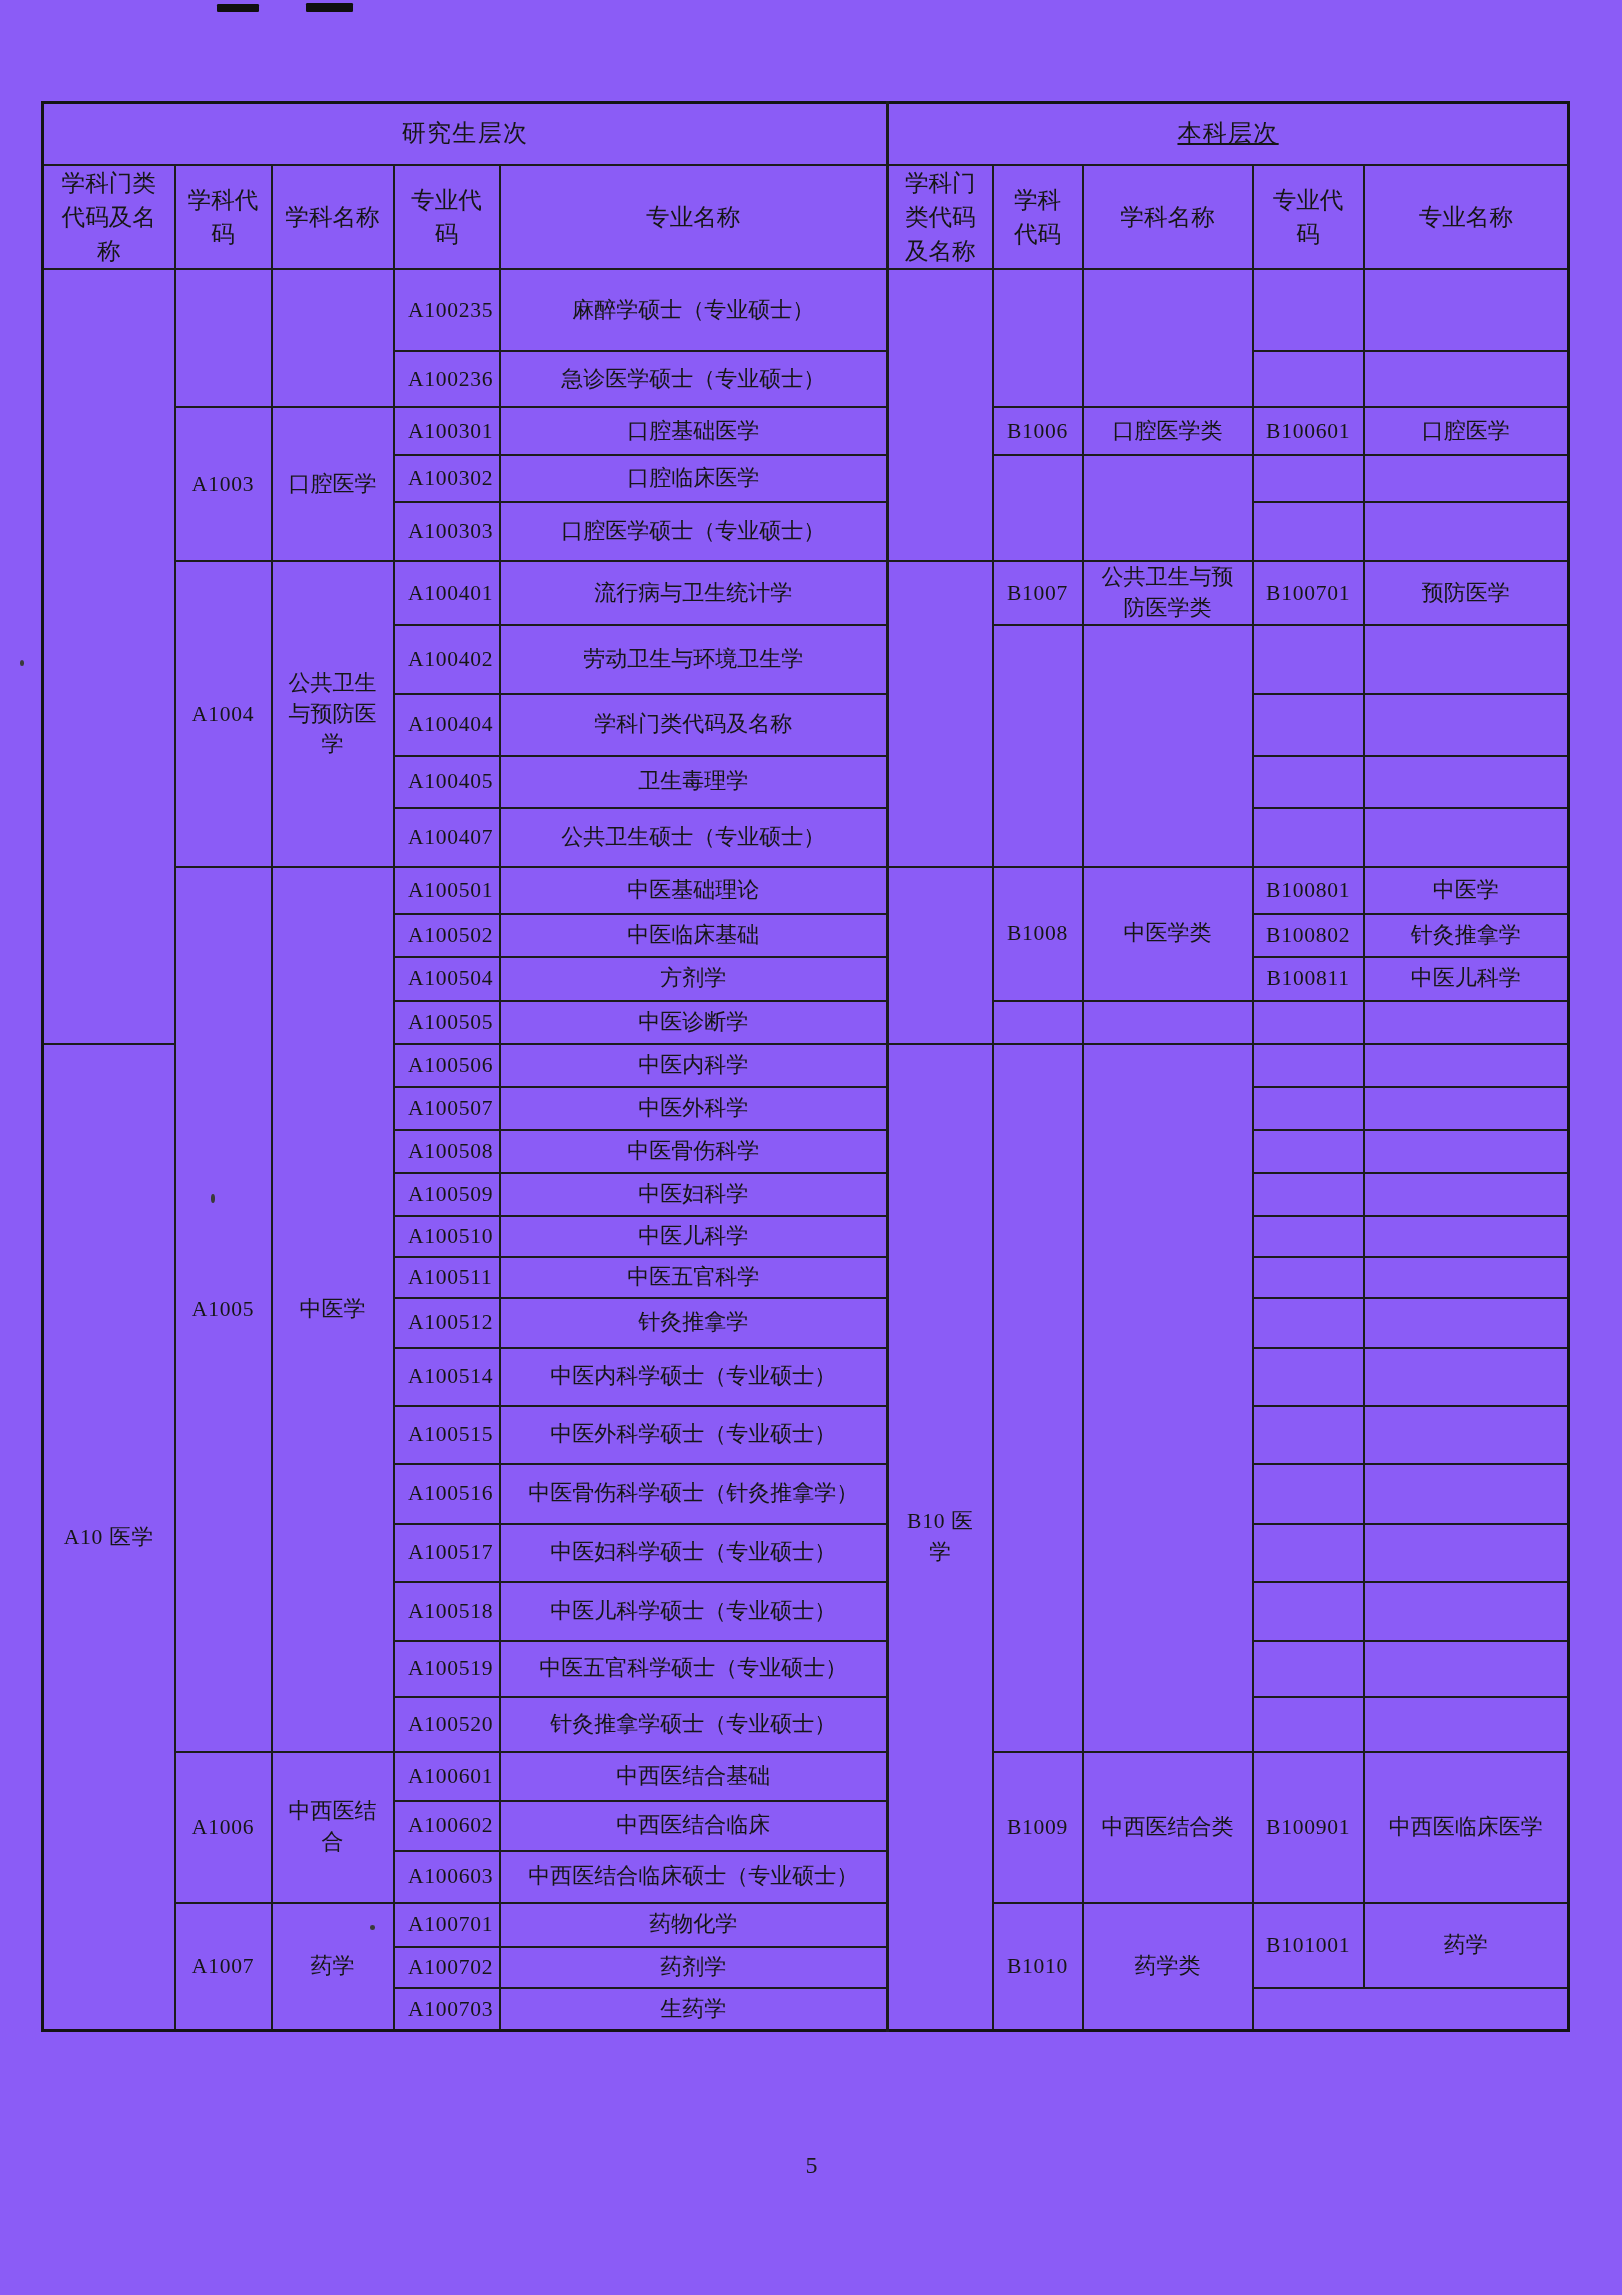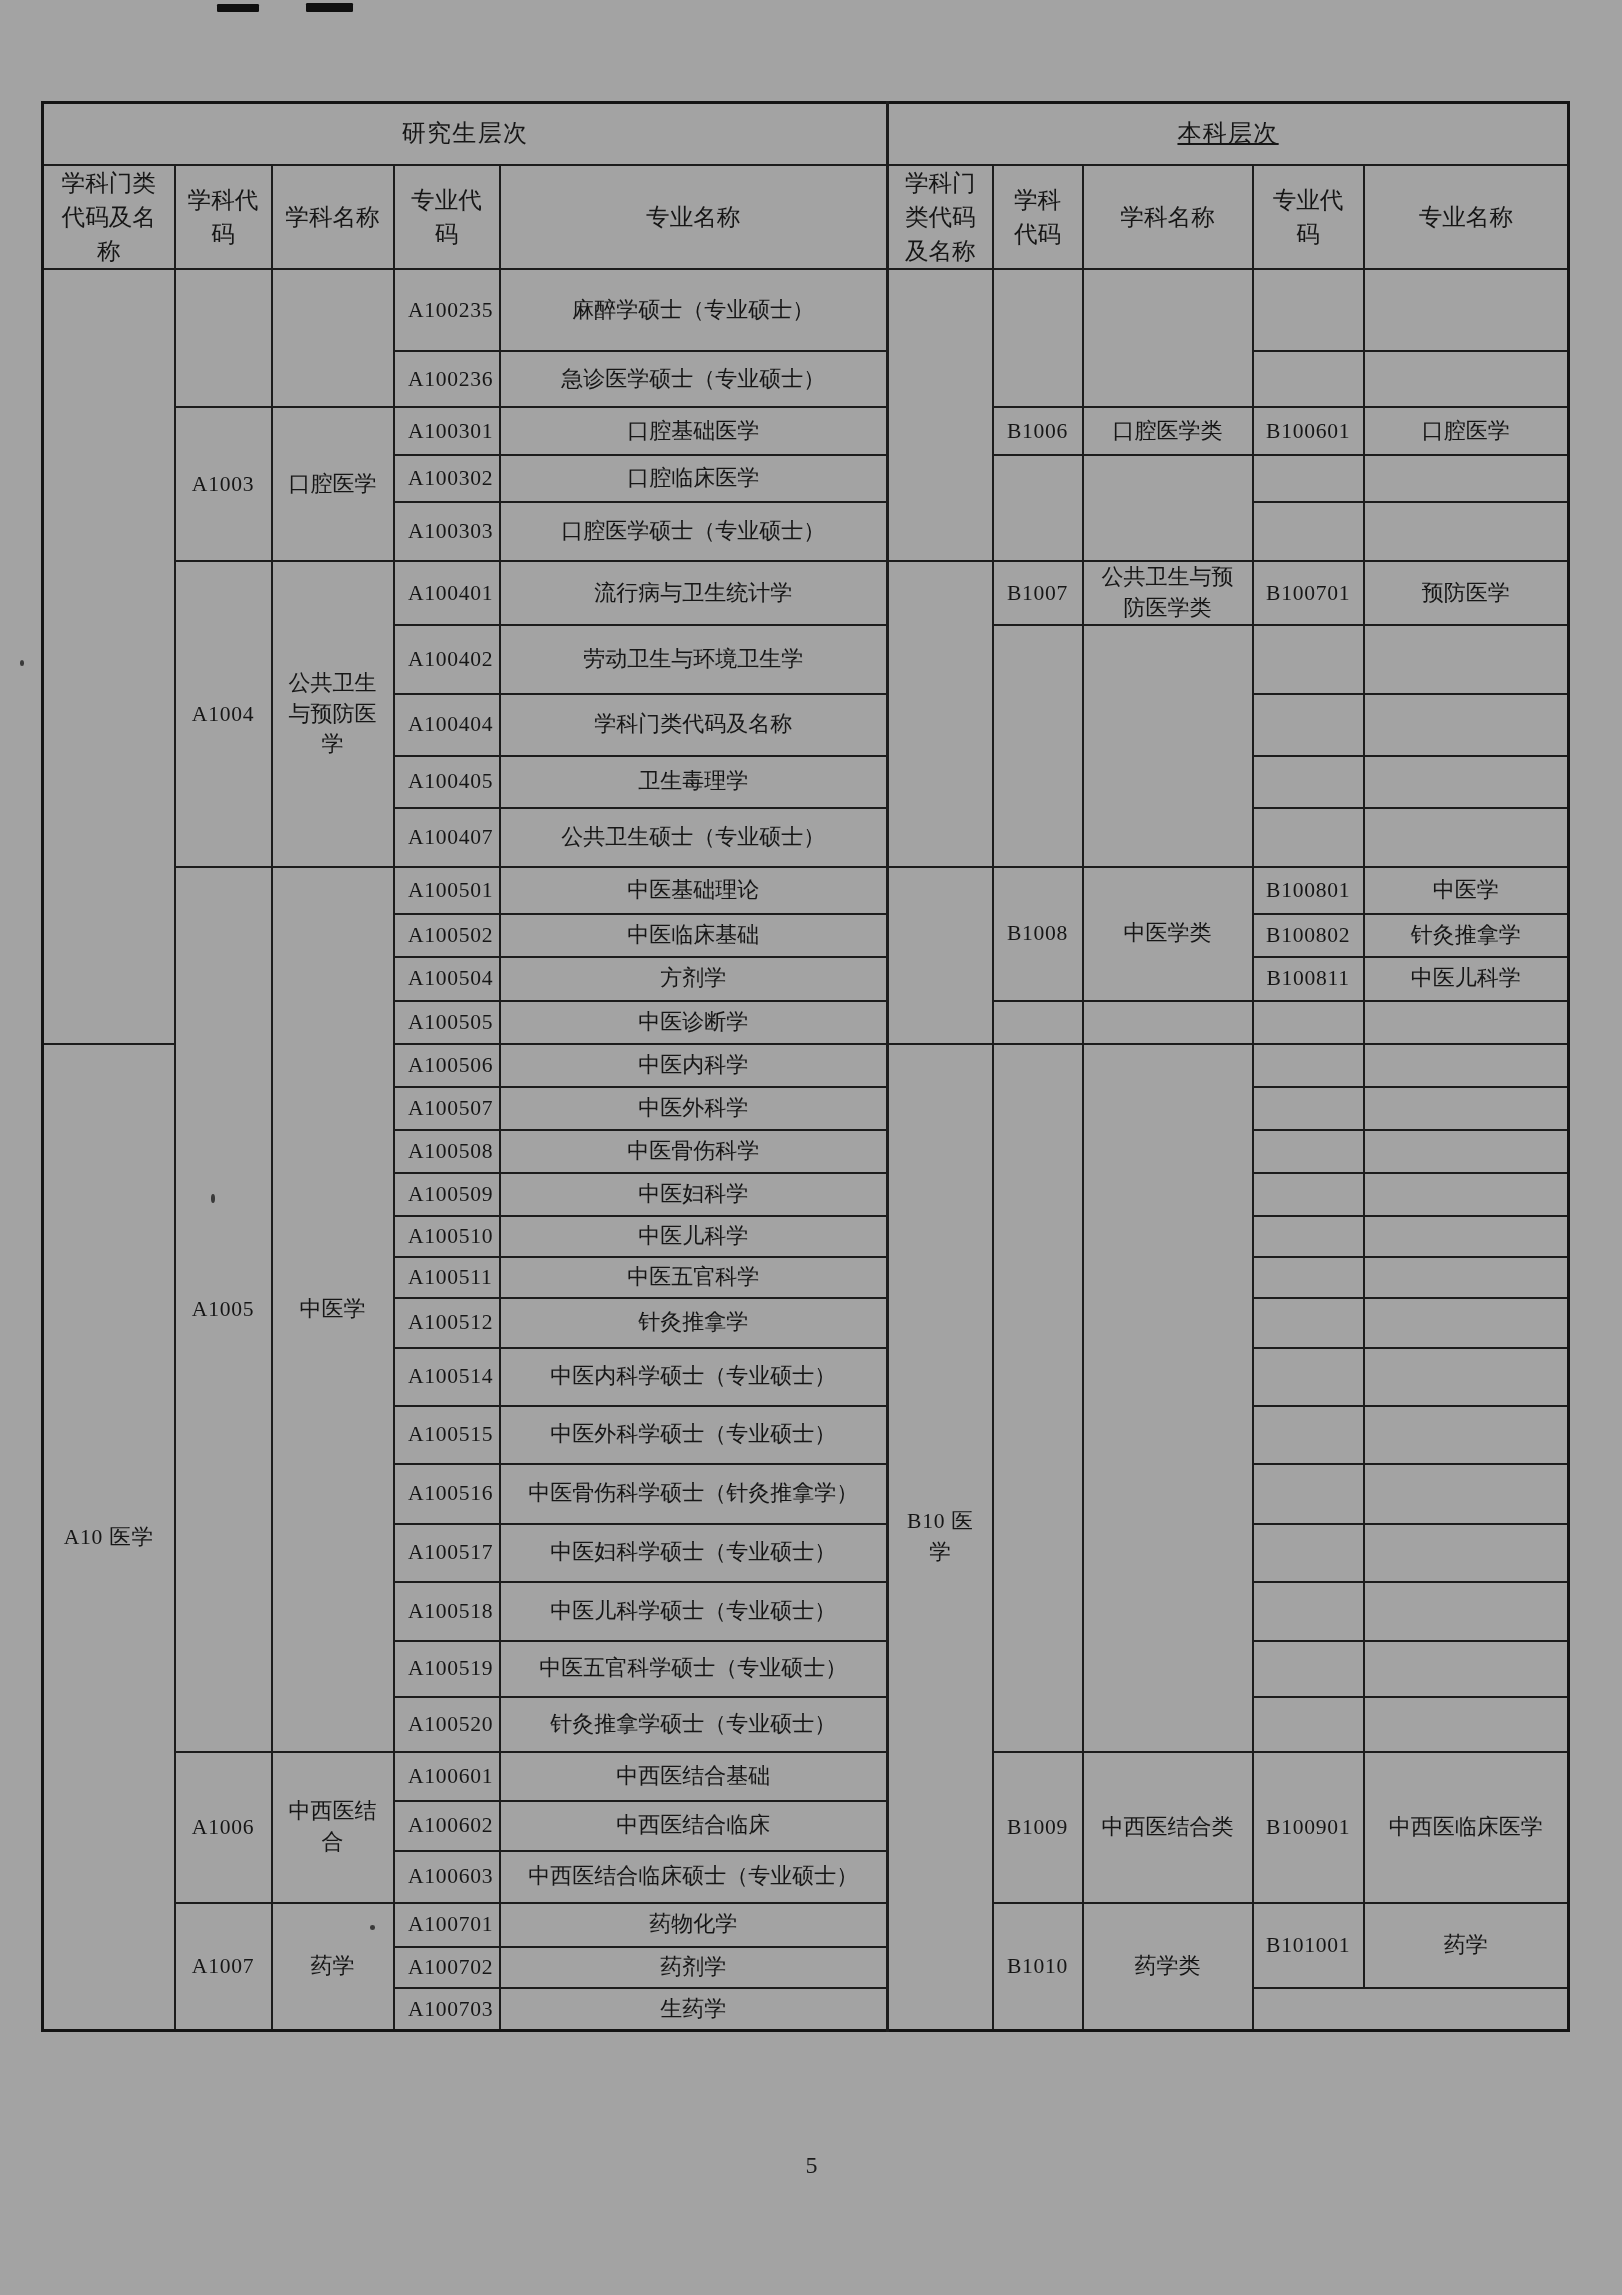--- a/index.html
+++ b/index.html
@@ -6,7 +6,7 @@
   .page{
     position:relative;
     width:1623px;height:2295px;
-    background:#a3a3a3;
+    background:#8b5cf6;
     font-family:"Liberation Serif","DejaVu Serif",serif;
     color:#161616;
     overflow:hidden;

